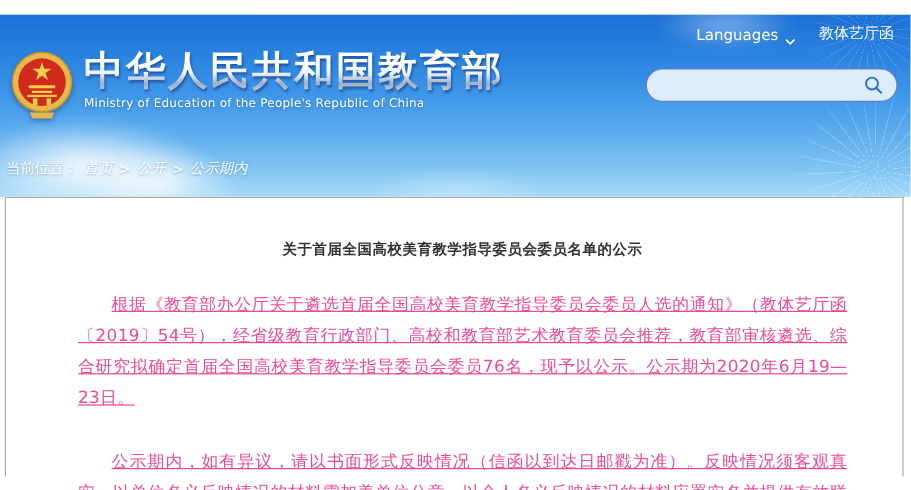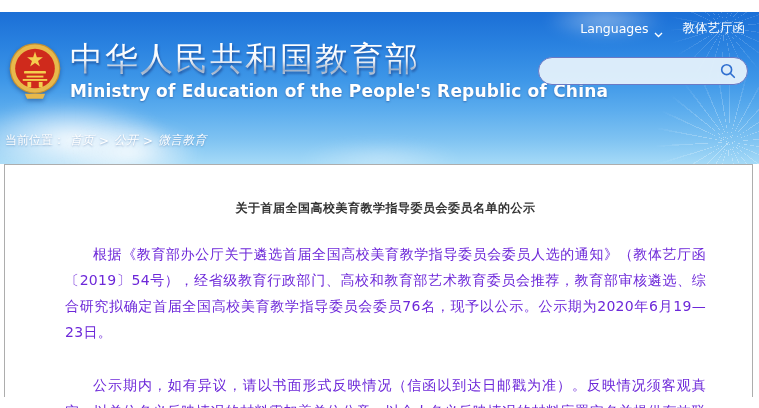--- a/index.html
+++ b/index.html
@@ -43,7 +43,7 @@
   .emblem { width:54px; height:62px; flex:0 0 auto; filter:drop-shadow(0 2px 2px rgba(20,50,110,.45)); }
   .brand-text { margin-left:8px; }
   .site-title-zh {
-    font-size:33px; font-weight:normal; letter-spacing:2px; line-height:38px;
+    font-size:33px; font-weight:bold; letter-spacing:2px; line-height:38px;
     background:linear-gradient(180deg,#ffffff 25%,#eef3fa 55%,#9fb0c8 78%,#c3d0e2 100%);
     -webkit-background-clip:text; background-clip:text; color:transparent;
     filter:drop-shadow(1px 2px 1px rgba(25,60,130,.65));

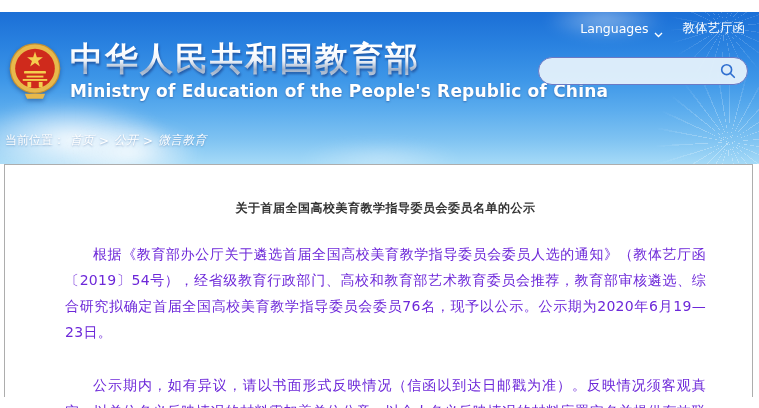--- a/index.html
+++ b/index.html
@@ -50,7 +50,7 @@
     white-space:nowrap;
   }
   .site-title-en {
-    margin-top:3px; font-size:17px; font-weight:bold; color:#fff; letter-spacing:.2px;
+    margin-top:3px; font-size:10px; font-weight:normal; color:#fff; letter-spacing:.2px;
     text-shadow:0 1px 2px rgba(25,60,130,.5); white-space:nowrap;
   }
 

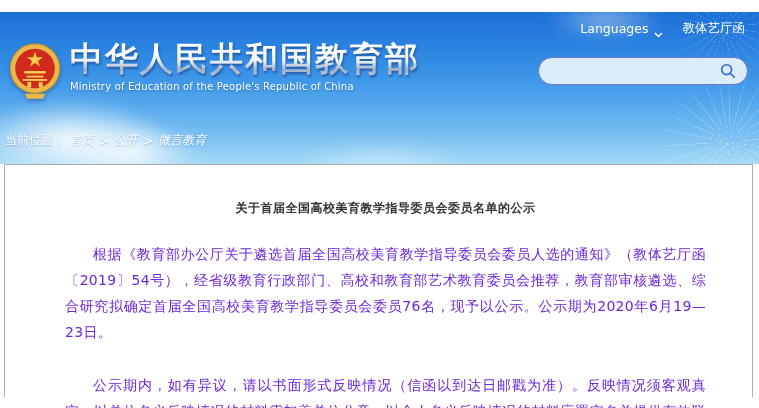--- a/index.html
+++ b/index.html
@@ -152,7 +152,7 @@
       <span>&gt;</span>
       <a class="crumb-link">公开</a>
       <span>&gt;</span>
-      <a class="crumb-link">微言教育</a>
+      <a class="crumb-link">公示期内</a>
     </div>
   </div>
 

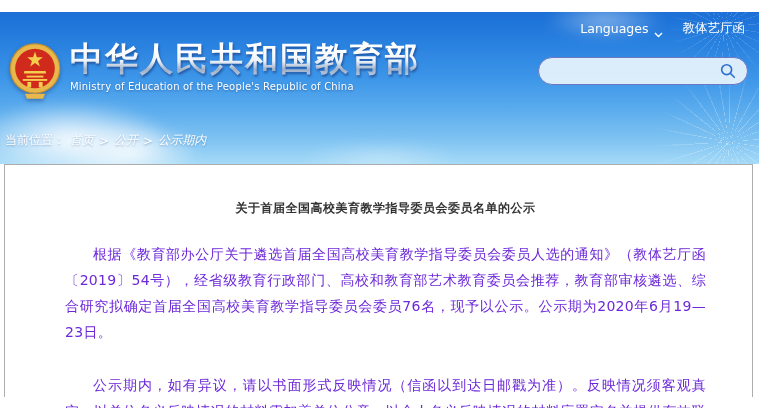--- a/index.html
+++ b/index.html
@@ -86,8 +86,8 @@
     margin:0 0 24px; letter-spacing:.5px;
   }
   .article p {
-    font-size:14px; color:#6d28d9; line-height:26px; text-indent:2em;
-    margin:0 0 27px; text-align:justify; letter-spacing:.3px;
+    font-size:14px; color:#ec4899; line-height:26px; text-indent:2em;
+    margin:0 0 27px; text-align:justify; letter-spacing:.3px;text-decoration:underline;
   }
 </style>
 </head>

